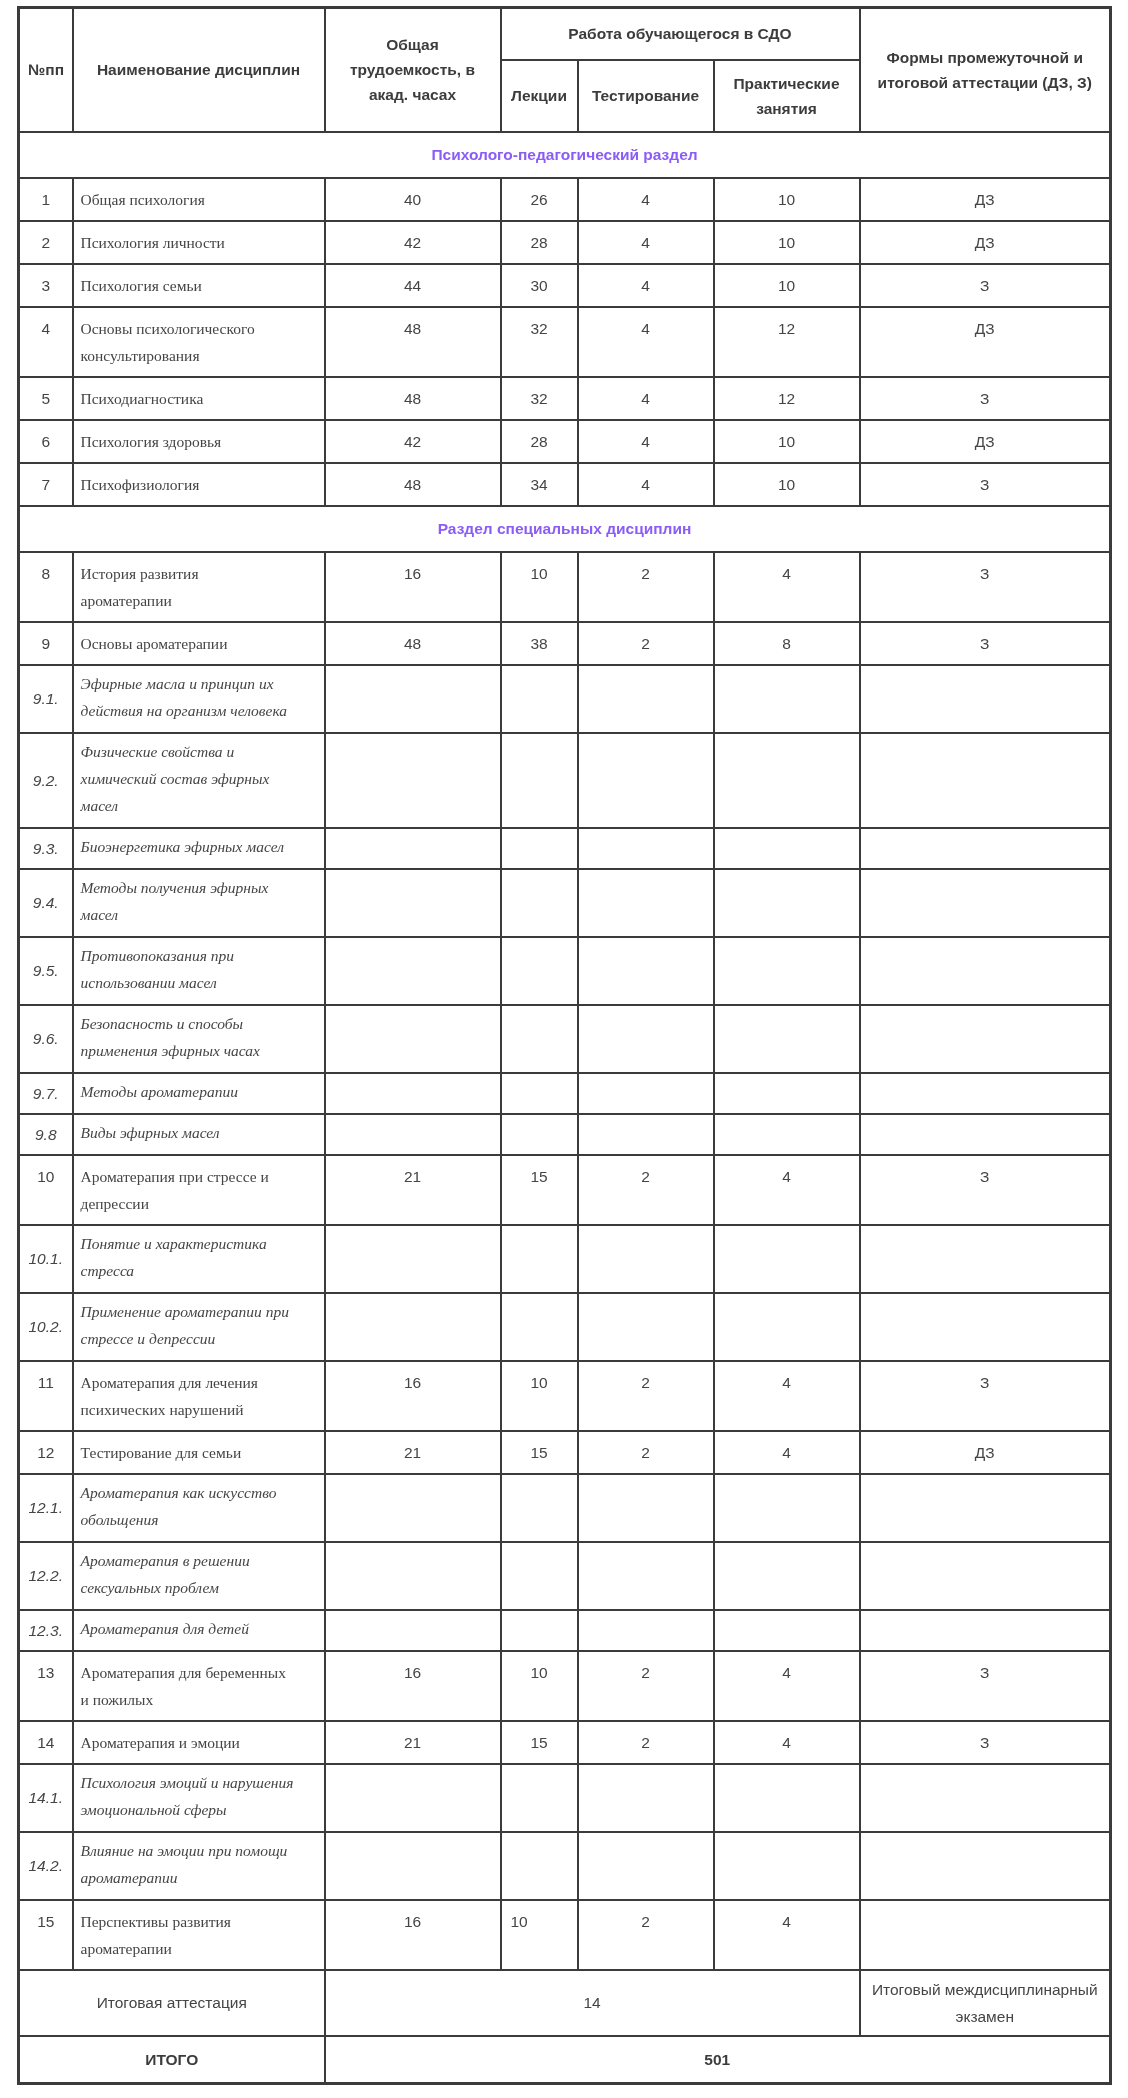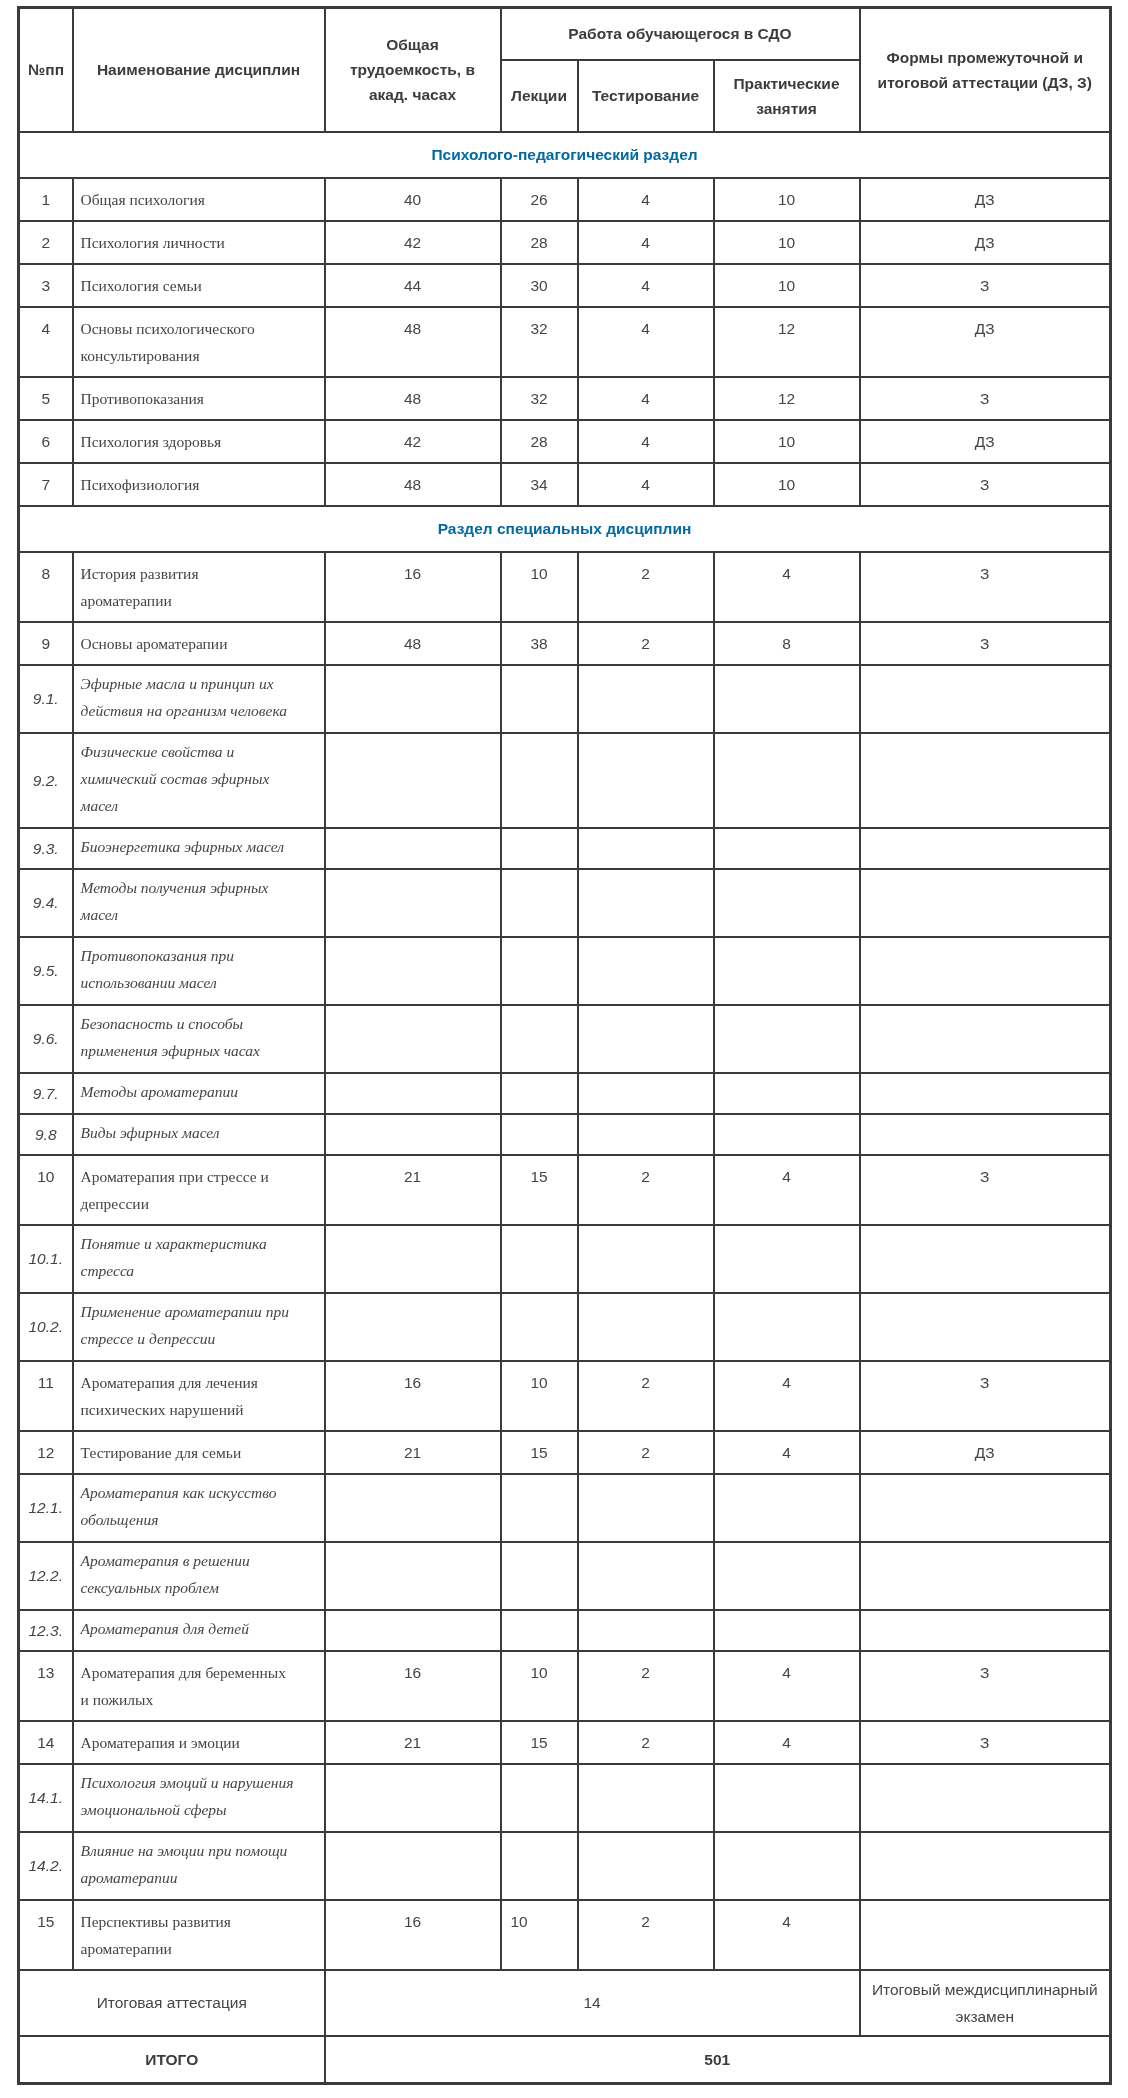--- a/index.html
+++ b/index.html
@@ -75,7 +75,7 @@
   tr.row-section td {
     text-align: center;
     font-weight: bold;
-    color: #0369a1;
+    color: #8b5cf6;
     padding: 9px 6px;
     line-height: 26px;
     vertical-align: middle;

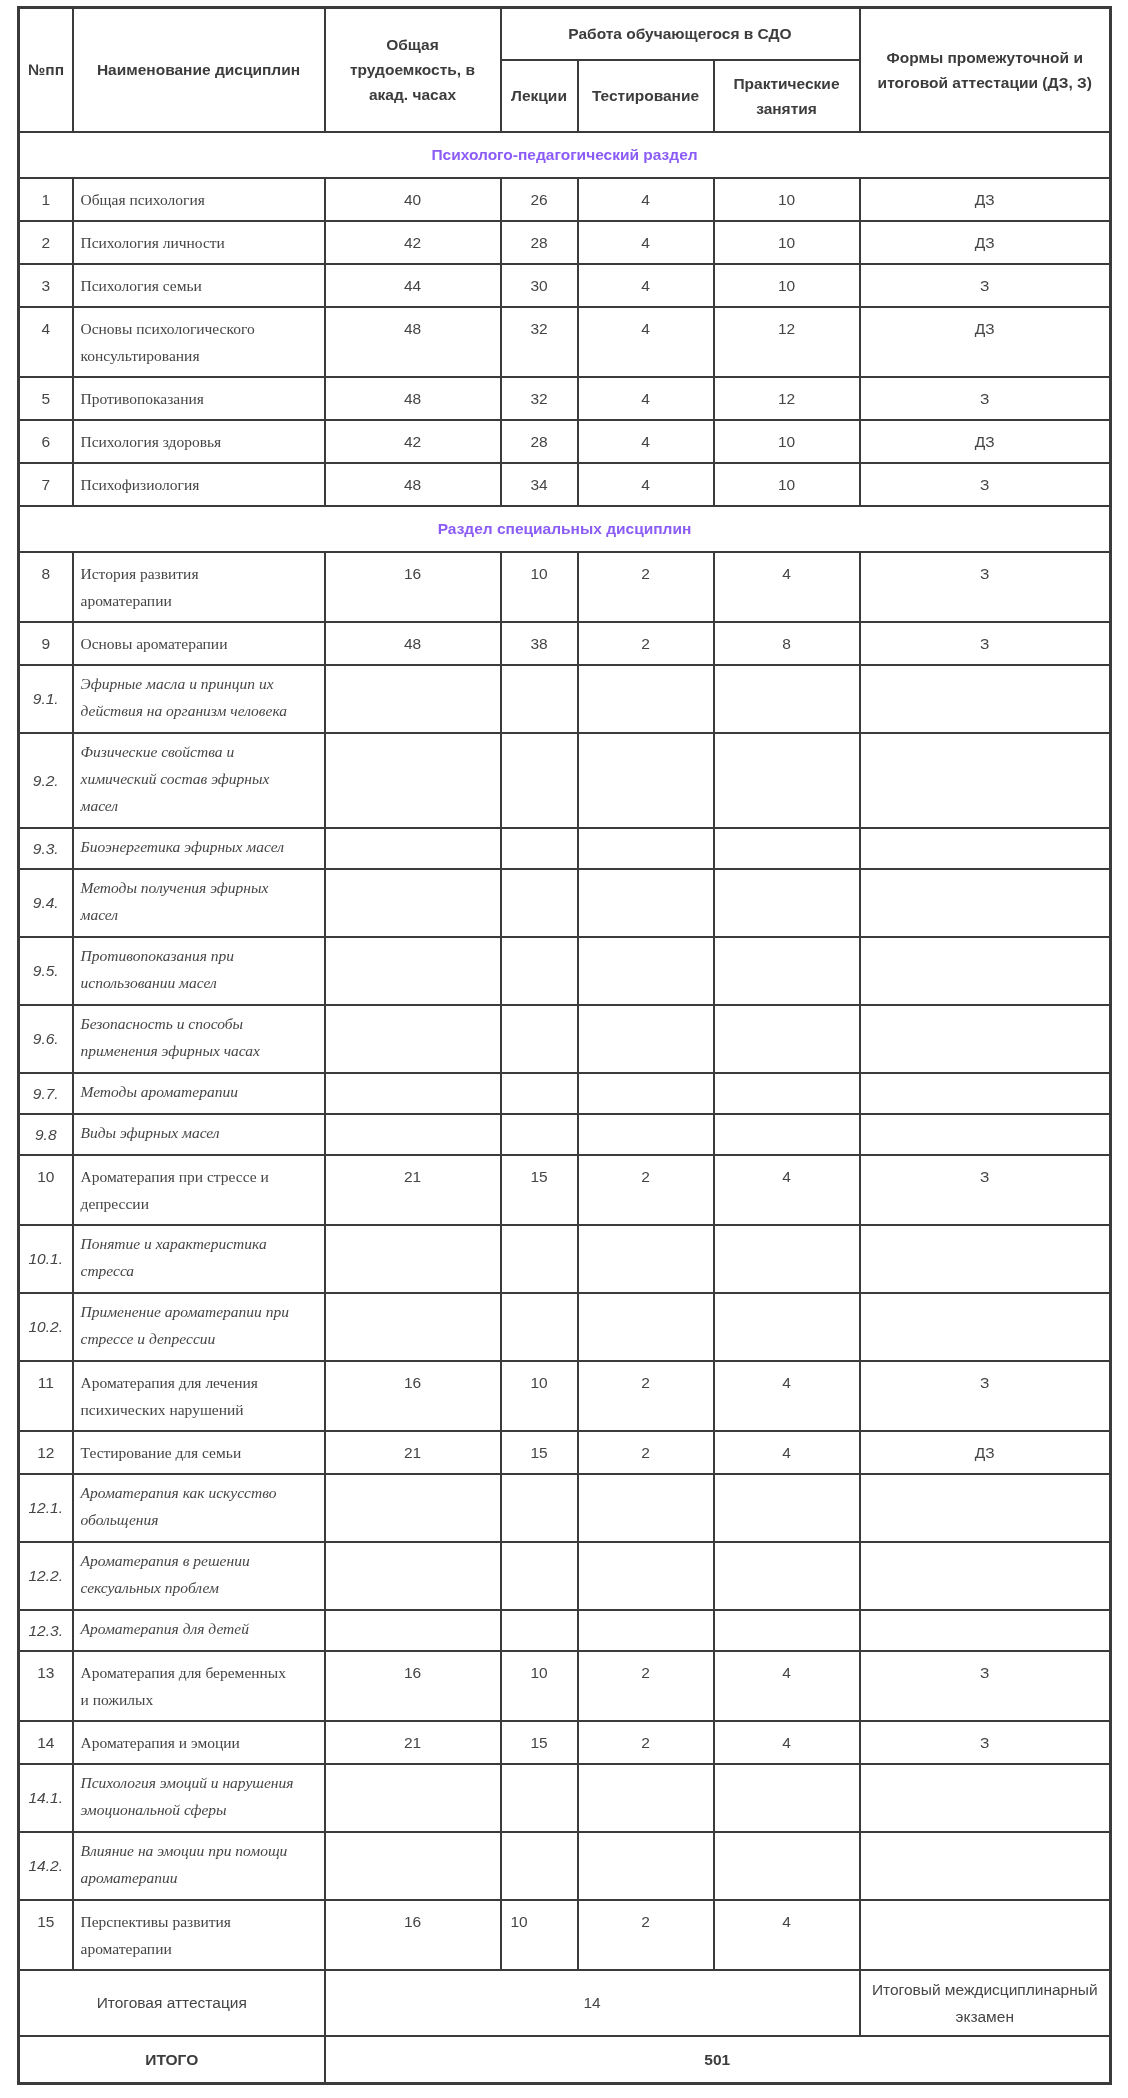--- a/index.html
+++ b/index.html
@@ -167,7 +167,7 @@
         </tr>
         <tr class="row-course">
           <td class="cell-num">5</td>
-          <td class="cell-name">Противопоказания</td>
+          <td class="cell-name">Психодиагностика</td>
           <td class="cell-val">48</td>
           <td class="cell-val">32</td>
           <td class="cell-val">4</td>

